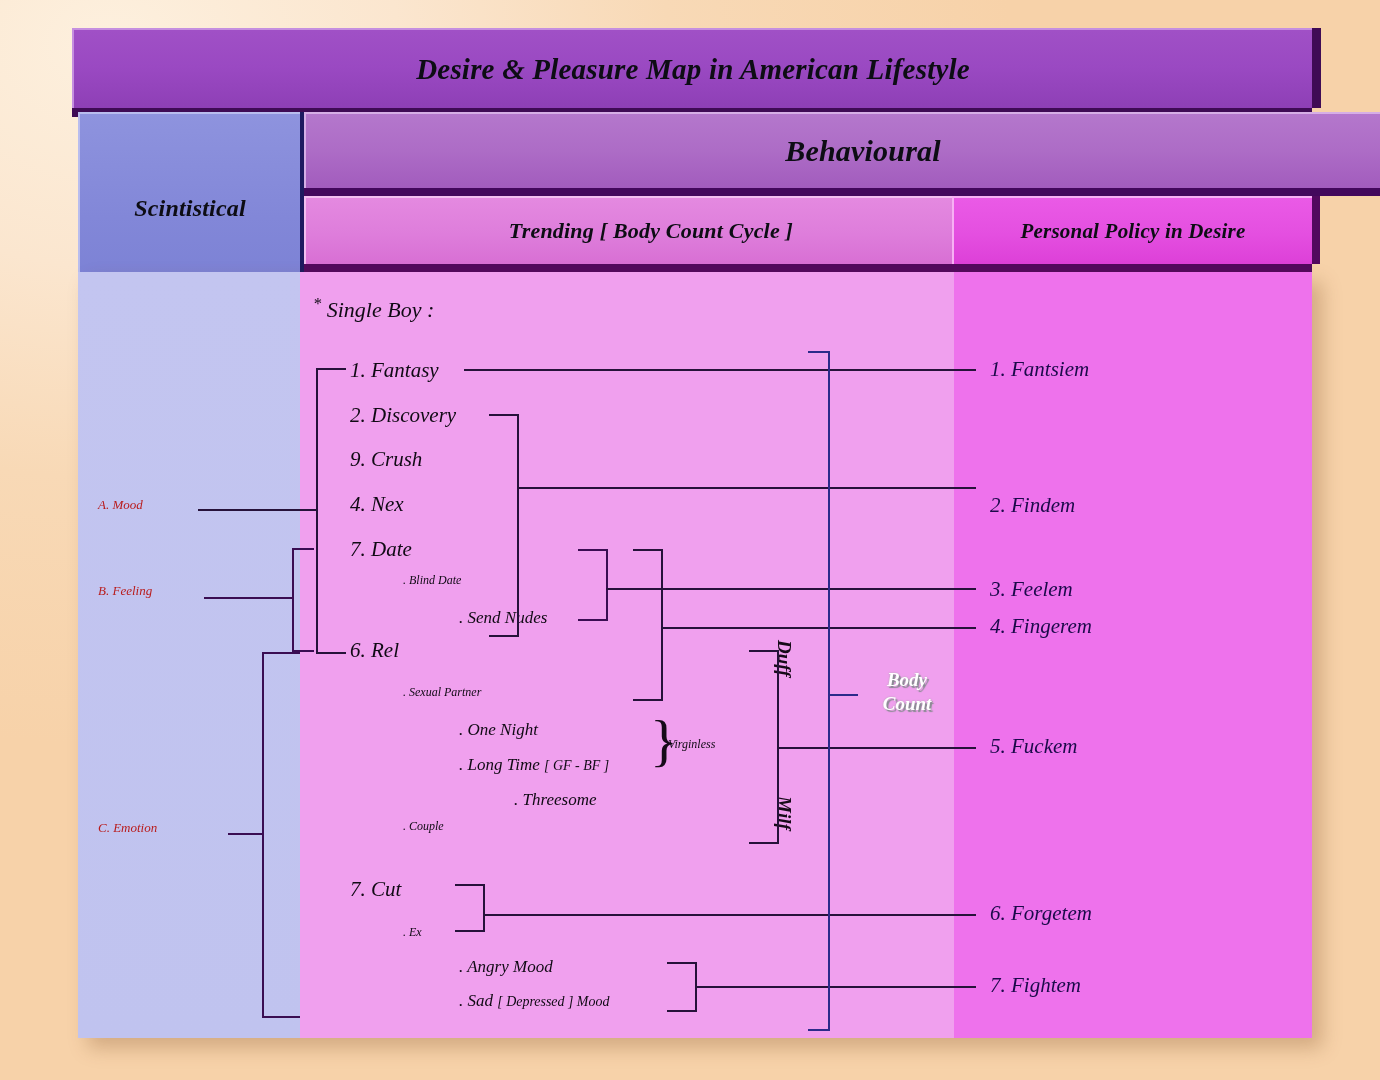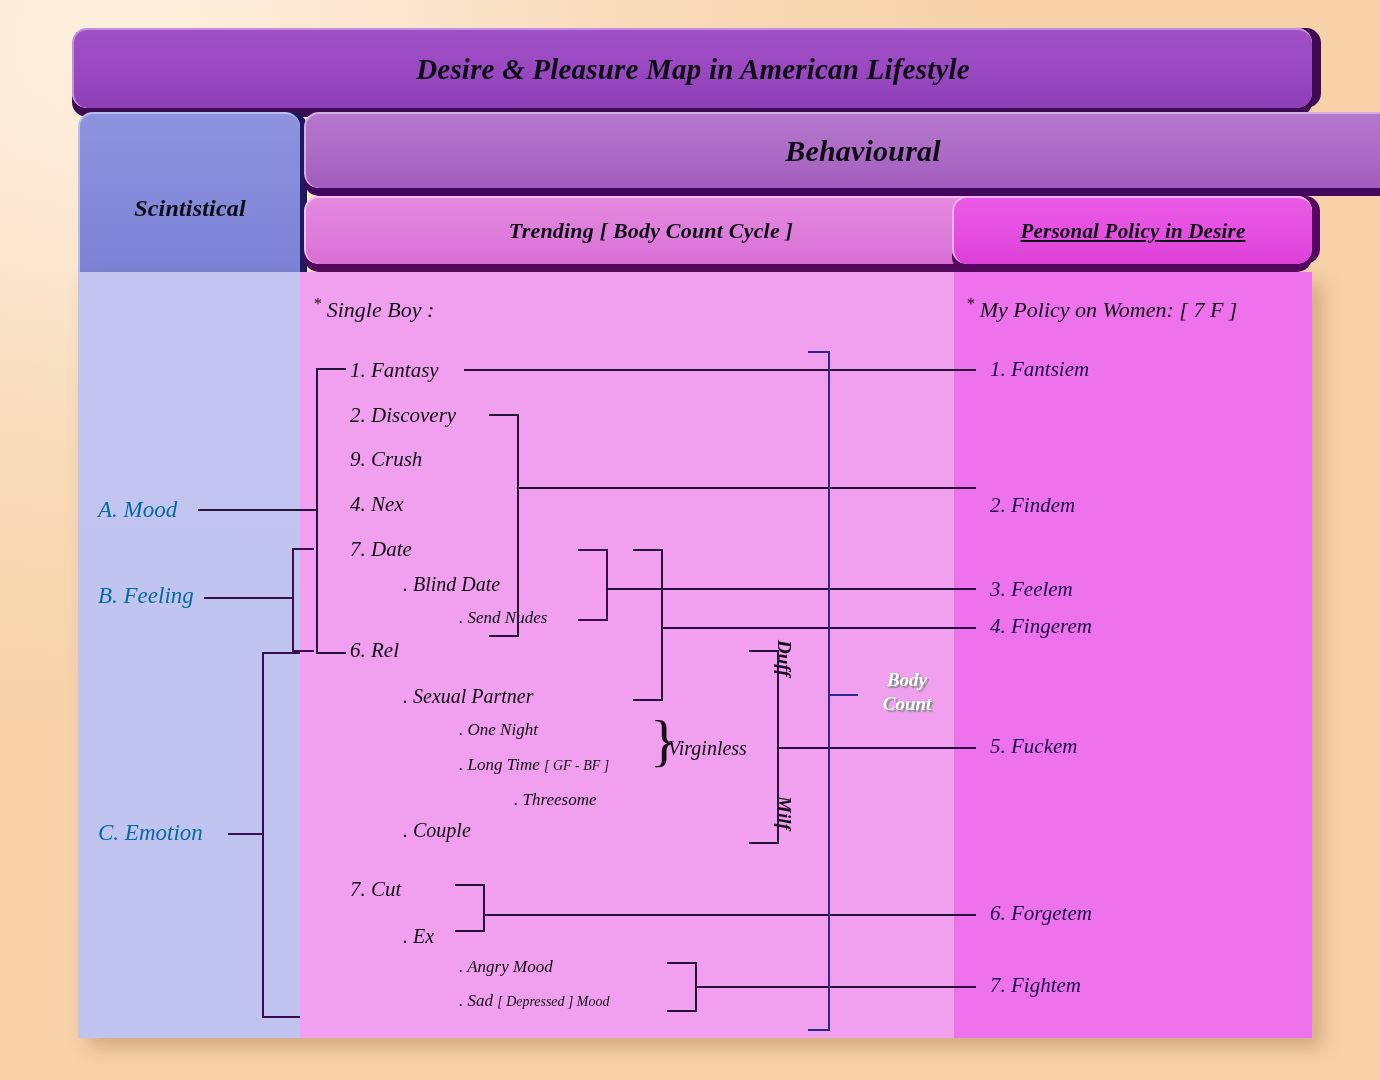--- a/index.html
+++ b/index.html
@@ -14,7 +14,7 @@
 
   
   .blk{position:absolute;box-sizing:border-box;display:flex;align-items:center;justify-content:center;
-       font-style:italic;font-weight:bold;color:#0d0d14;letter-spacing:.2px;border-radius:15px;}
+       font-style:italic;font-weight:bold;color:#0d0d14;letter-spacing:.2px;}
   .blk .lbl{position:relative;z-index:2;}
 
   #title-bar{

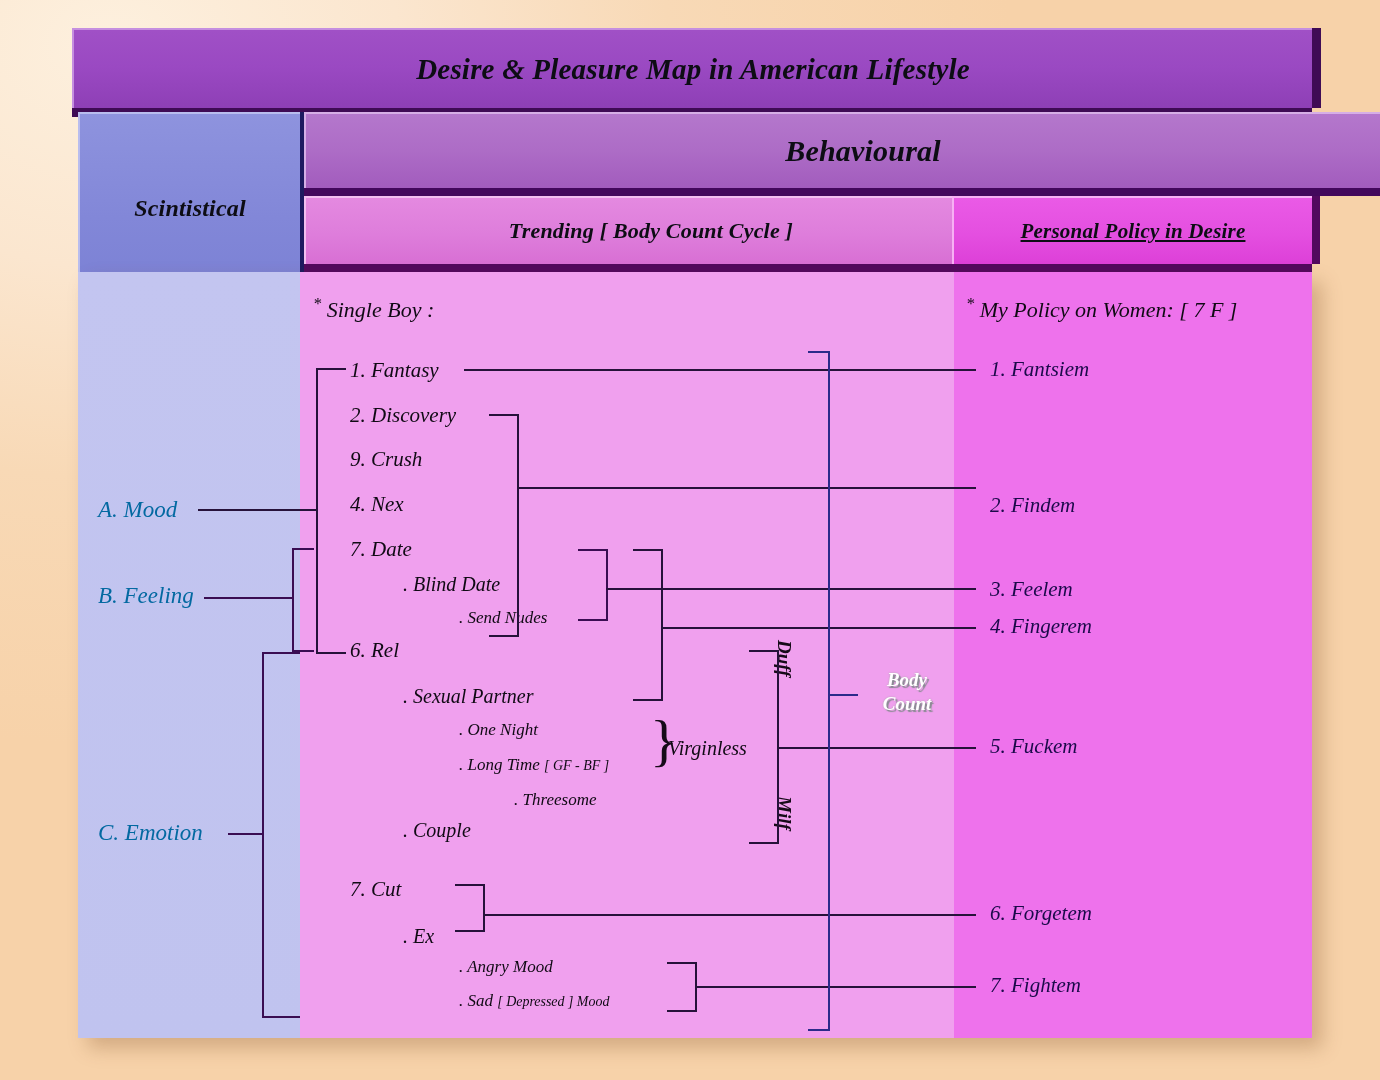--- a/index.html
+++ b/index.html
@@ -51,7 +51,6 @@
     border-top:2px solid #f7b0f4;border-left:2px solid #f7b0f4;
     box-shadow:0 8px 0 0 #52095e, 8px 0 0 0 #52095e;
     font-size:21px;
-    text-decoration:underline;
   }
 
   

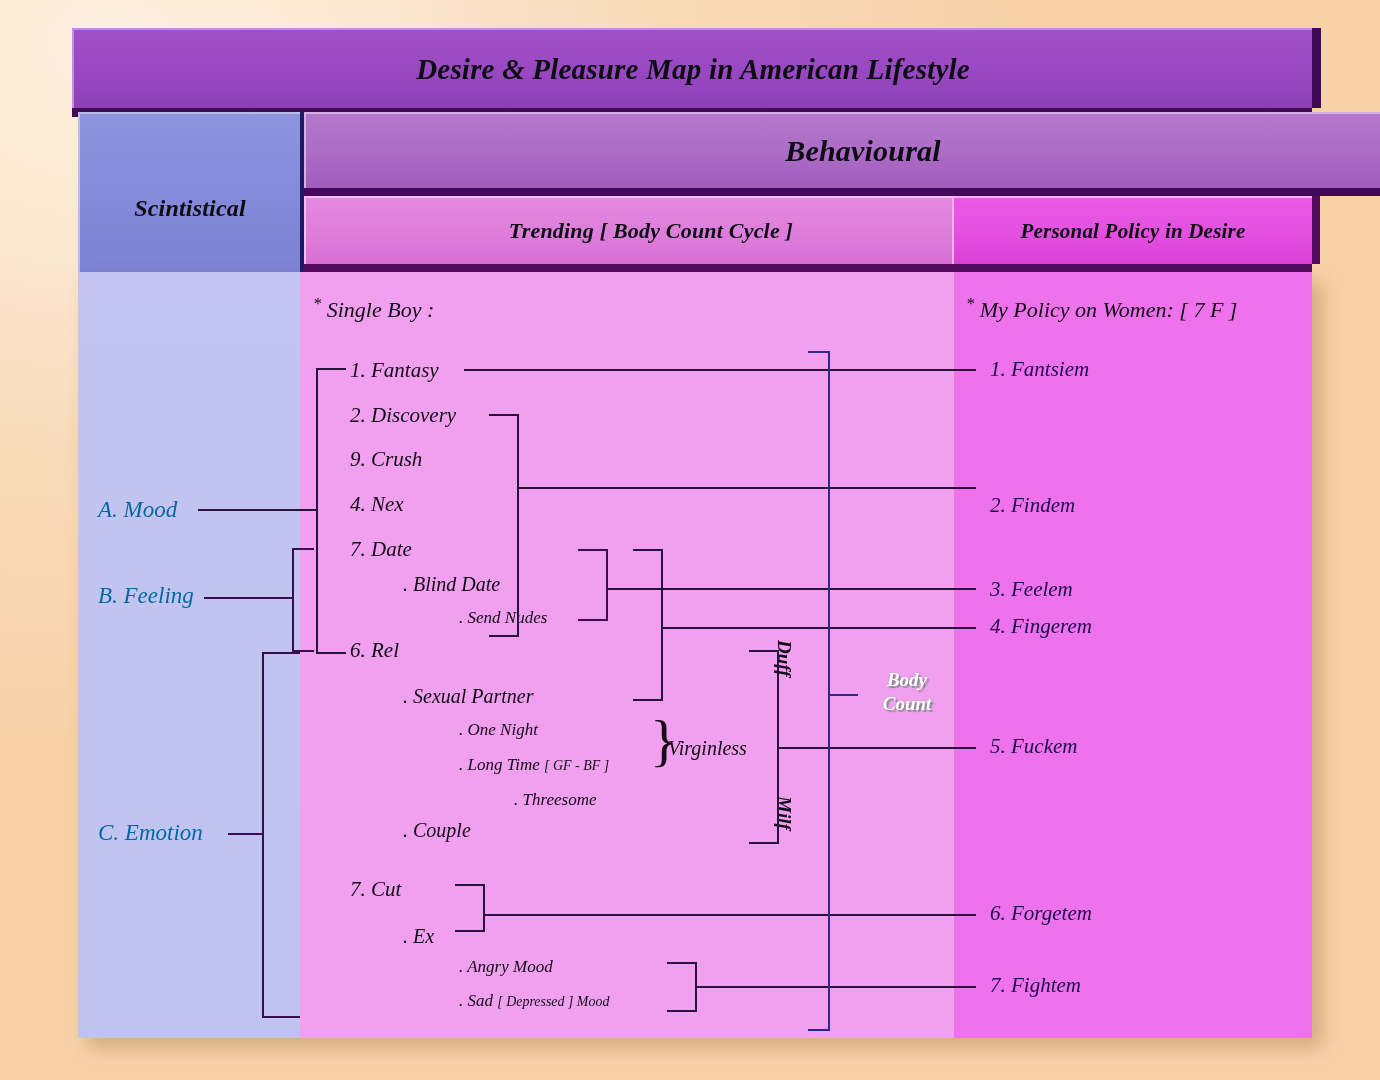--- a/index.html
+++ b/index.html
@@ -159,10 +159,6 @@
   <div class="vert" style="left:795px;top:796px">Milf</div>
   <div id="body-count-lbl">Body Count</div>
 
-  <div class="it head" style="left:966px;top:294px">
-    <span class="star">*</span>
-    <span>My Policy on Women</span><span>: [ 7 F ]</span>
-  </div>
 
   <div class="it pol" style="left:990px;top:357px">1. Fantsiem</div>
   <div class="it pol" style="left:990px;top:493px">2. Findem</div>

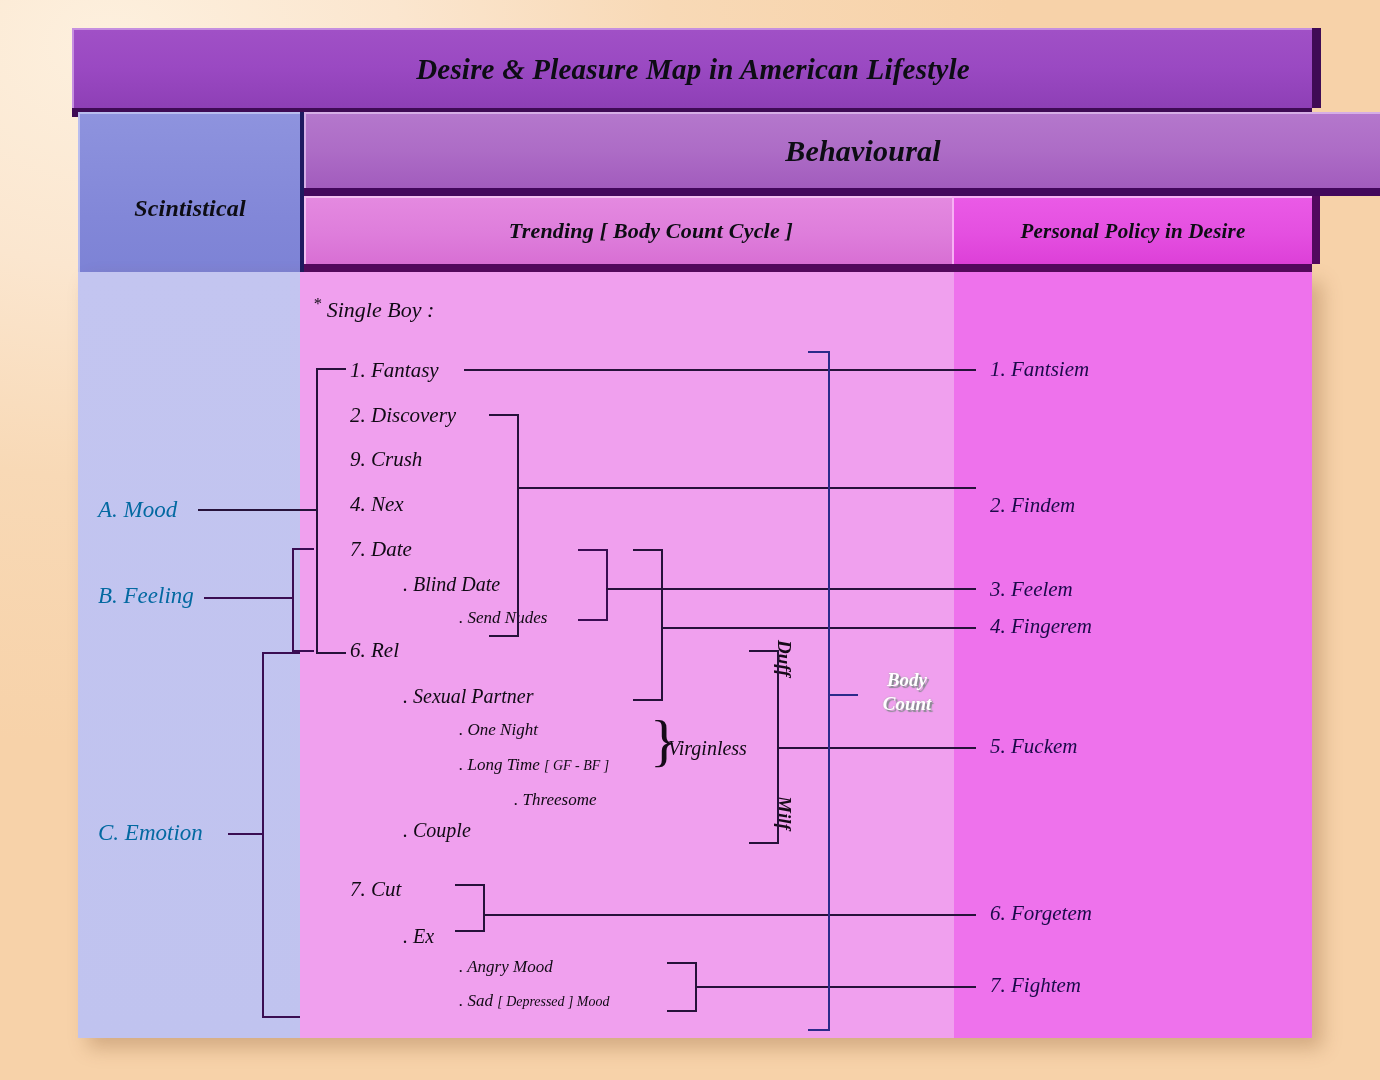--- a/index.html
+++ b/index.html
@@ -66,7 +66,7 @@
   .it.lvl1{font-size:21px;}
   .it.lvl2{font-size:20px;}
   .it.lvl3{font-size:17px;}
-  .it.sci{font-size:23px;color:#0369a1;}
+  .it.sci{font-size:13px;color:#b91c1c;}
   .it.pol{font-size:21px;color:#1b0a4a;}
   .it.head{font-size:22px;}
   .sm{font-size:.82em;}

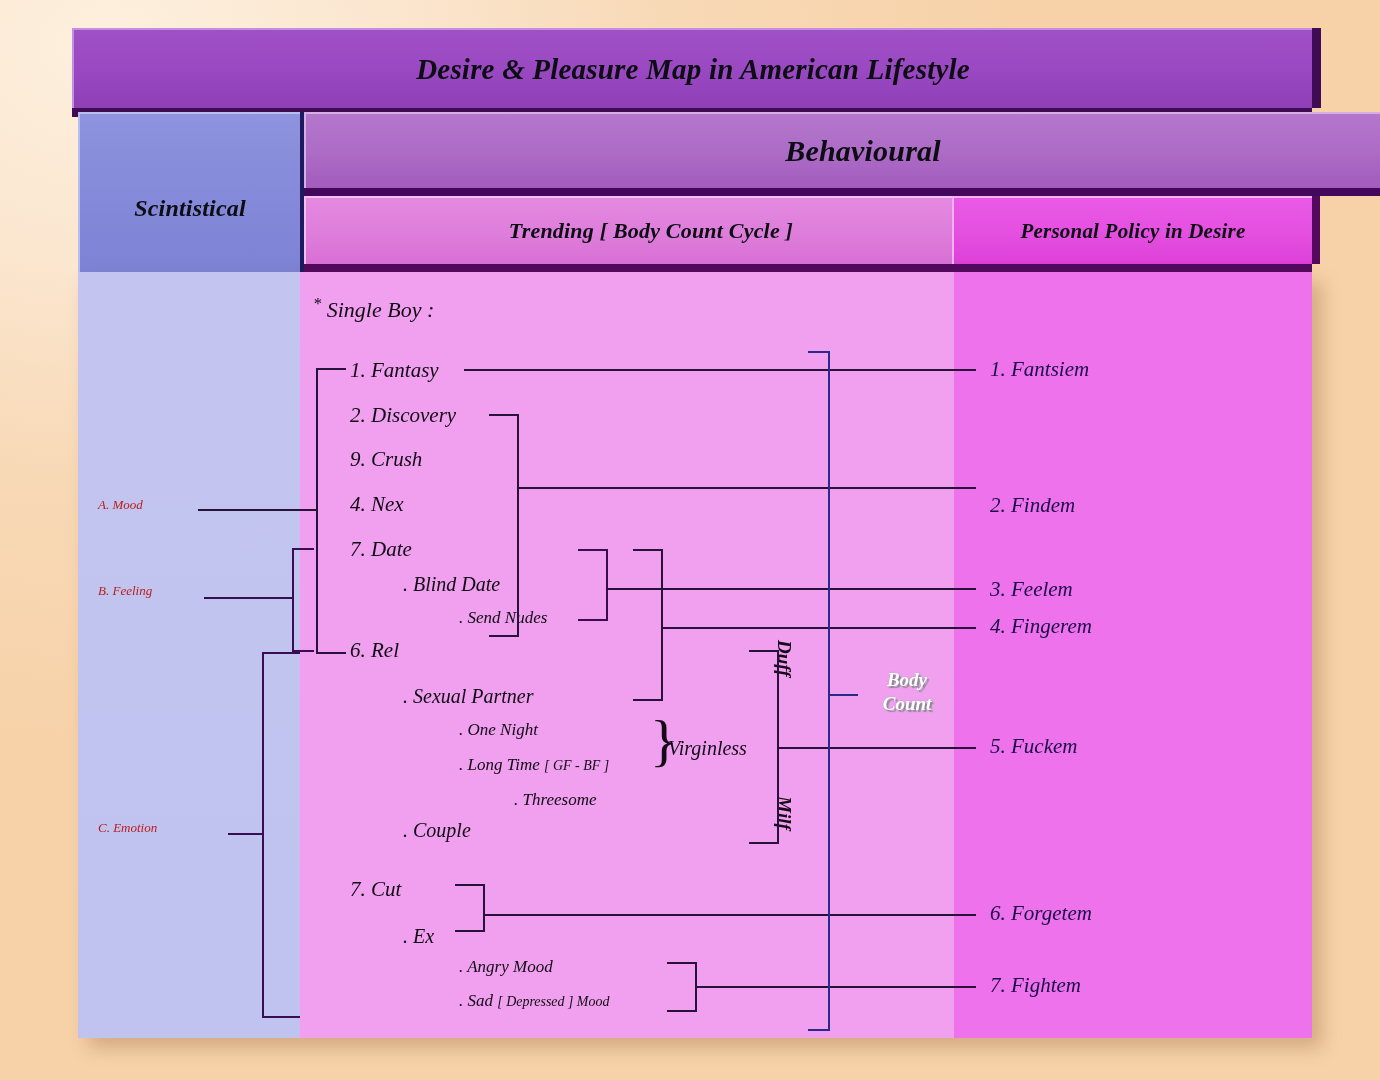--- a/index.html
+++ b/index.html
@@ -64,7 +64,7 @@
   
   .it{position:absolute;font-style:italic;font-weight:normal;white-space:nowrap;color:#100a14;}
   .it.lvl1{font-size:21px;}
-  .it.lvl2{font-size:20px;}
+  .it.lvl2{font-size:12px;}
   .it.lvl3{font-size:17px;}
   .it.sci{font-size:13px;color:#b91c1c;}
   .it.pol{font-size:21px;color:#1b0a4a;}

